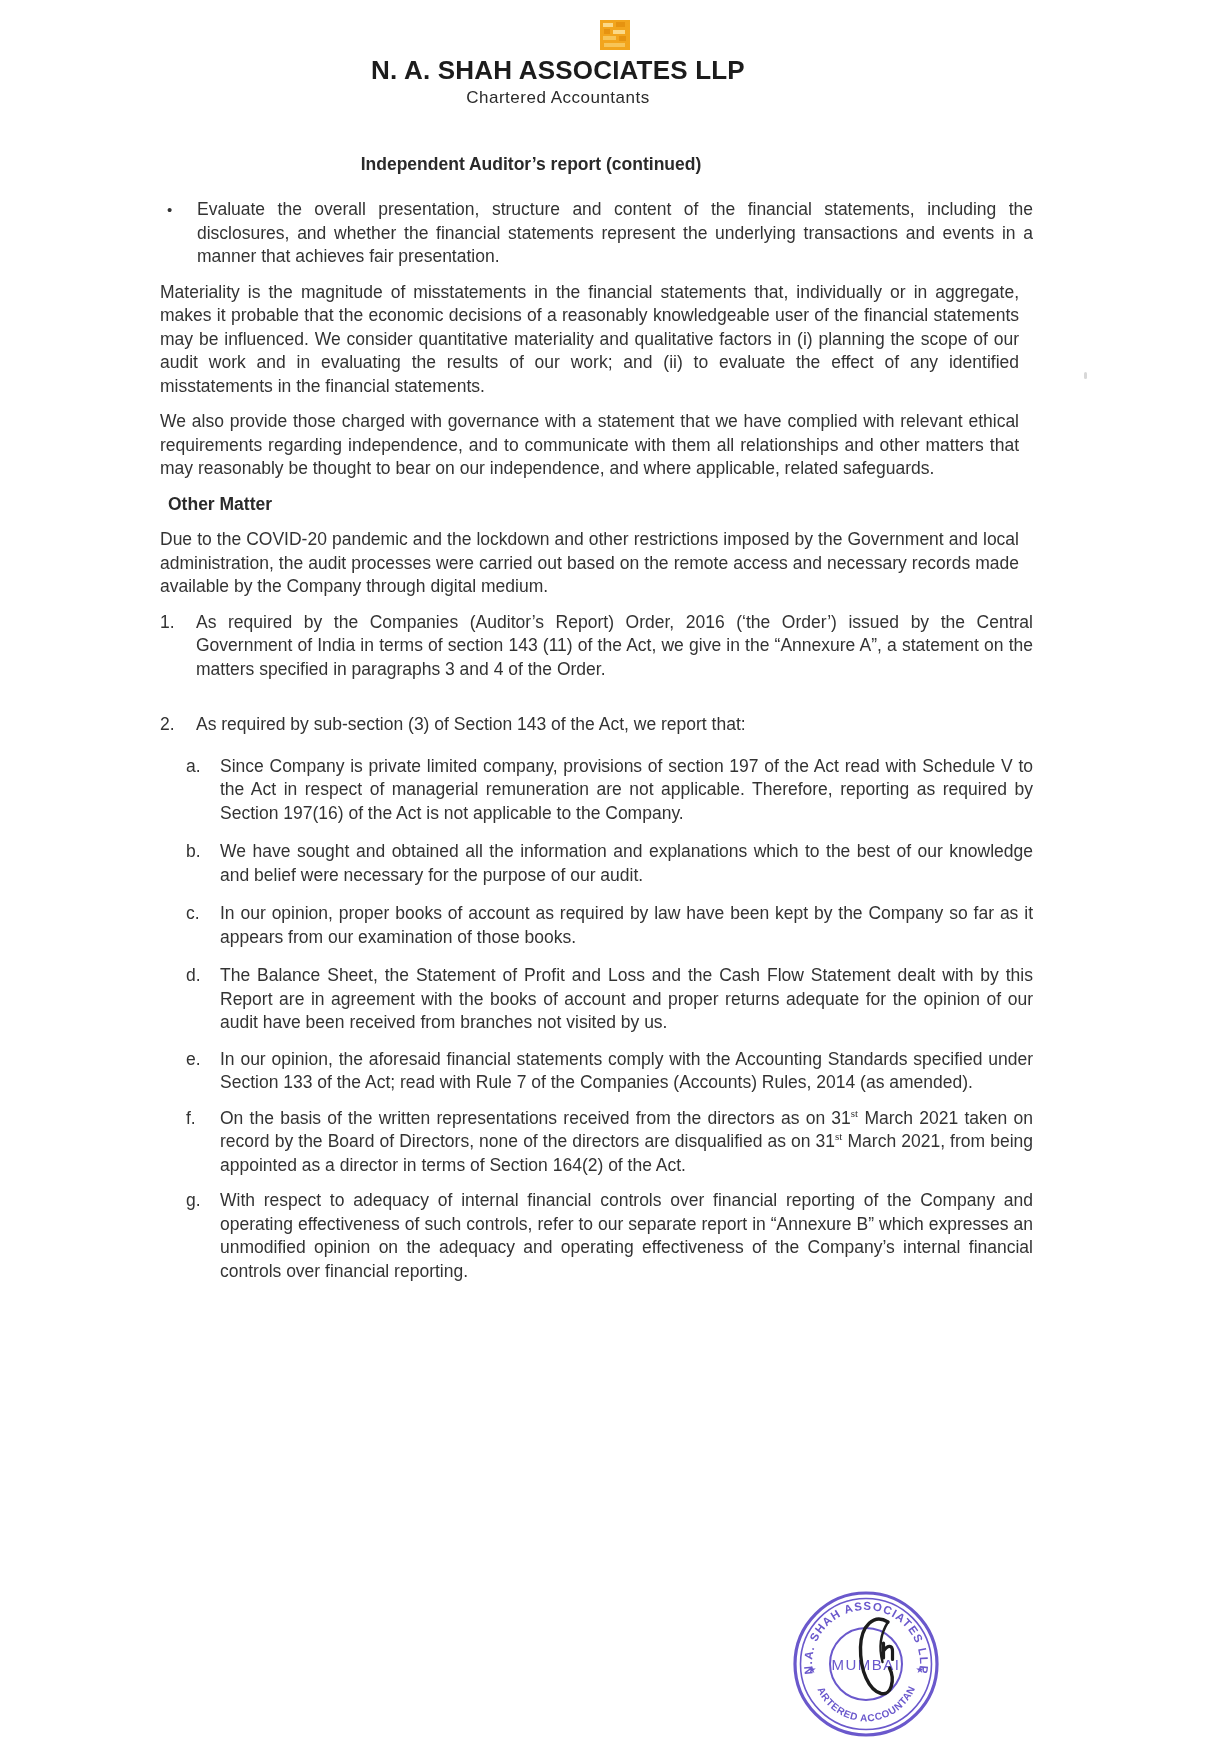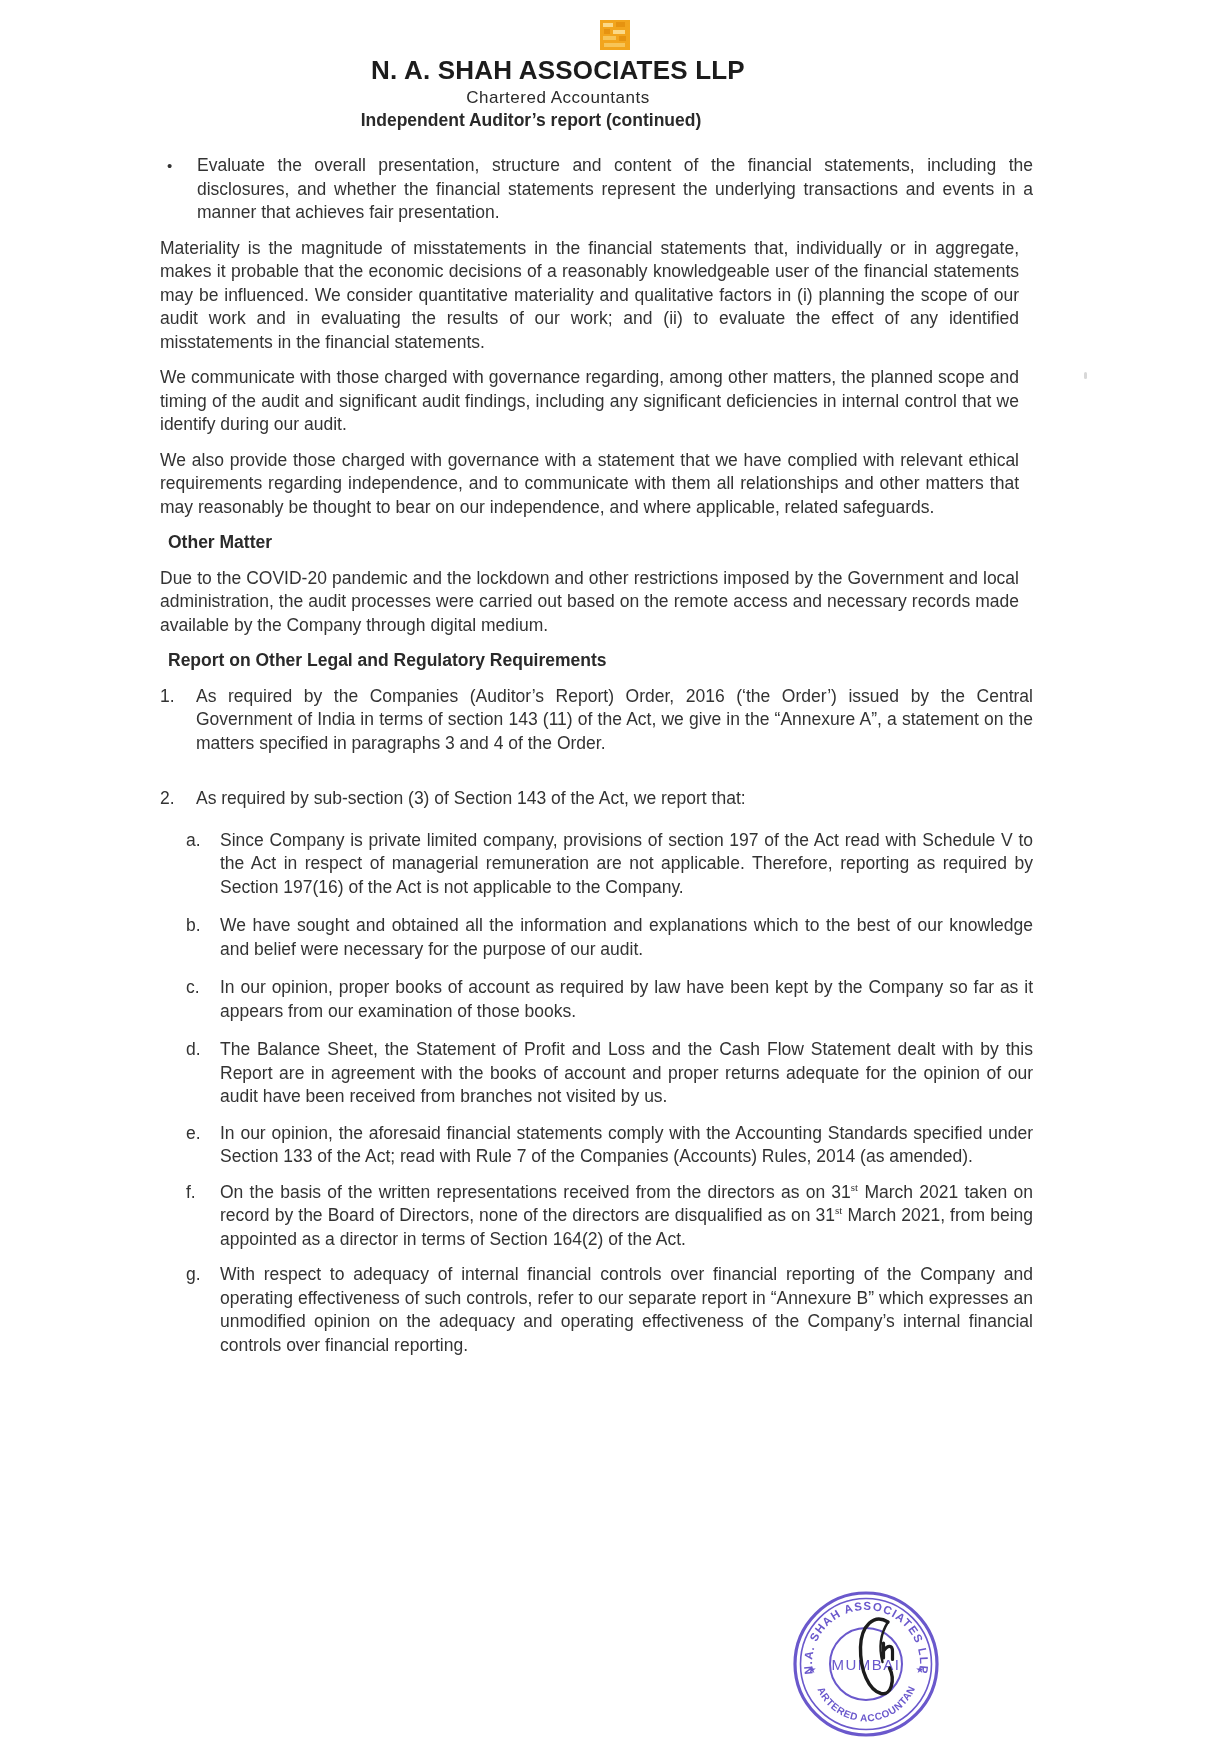--- a/index.html
+++ b/index.html
@@ -11,7 +11,7 @@
   .letterhead{margin-top:55px;width:1116px;text-align:center;}
   .firm-name{font-size:26px;line-height:30px;font-weight:700;color:#1c1c1c;letter-spacing:0.2px;}
   .firm-sub{font-size:17px;line-height:20px;margin-top:3px;color:#2a2a2a;letter-spacing:0.5px;}
-  .doc-title{width:1062px;text-align:center;font-weight:700;font-size:17.5px;line-height:24px;color:#2a2a2a;}
+  .doc-title{width:1062px;text-align:center;font-weight:700;font-size:17.5px;line-height:24px;margin-top:44px;color:#2a2a2a;}
   .content{margin:22px 142px 0 160px;font-size:17.5px;line-height:23.5px;text-align:justify;}
   .content p{margin:0 14px 12px 0;}
   h3{font-size:17.5px;line-height:23.5px;font-weight:700;color:#2a2a2a;margin:0 0 12px 8px;text-align:left;}

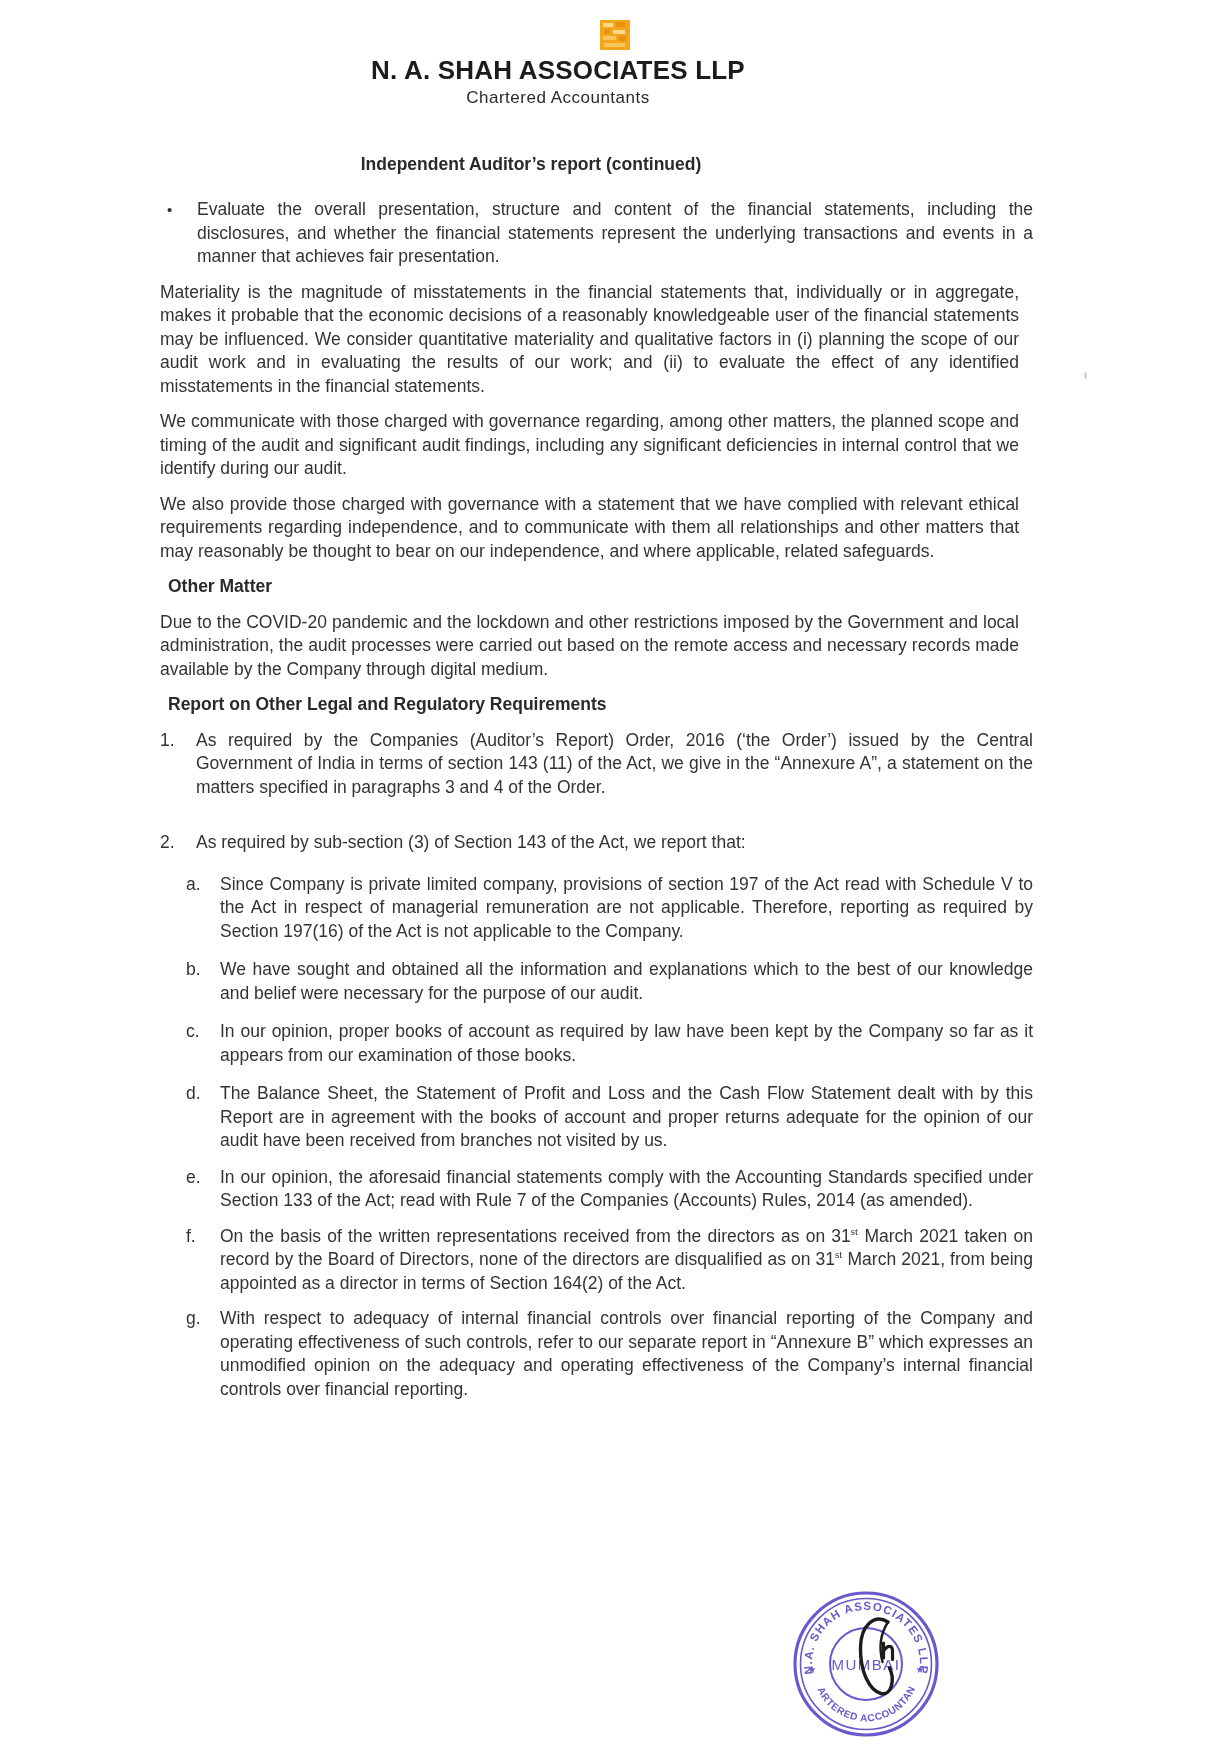--- a/index.html
+++ b/index.html
@@ -62,7 +62,6 @@
     </div>
 
     <p>Materiality is the magnitude of misstatements in the financial statements that, individually or in aggregate, makes it probable that the economic decisions of a reasonably knowledgeable user of the financial statements may be influenced. We consider quantitative materiality and qualitative factors in (i) planning the scope of our audit work and in evaluating the results of our work; and (ii) to evaluate the effect of any identified misstatements in the financial statements.</p>
-    <p>We communicate with those charged with governance regarding, among other matters, the planned scope and timing of the audit and significant audit findings, including any significant deficiencies in internal control that we identify during our audit.</p>
     <p>We also provide those charged with governance with a statement that we have complied with relevant ethical requirements regarding independence, and to communicate with them all relationships and other matters that may reasonably be thought to bear on our independence, and where applicable, related safeguards.</p>
 
     <h3>Other Matter</h3>

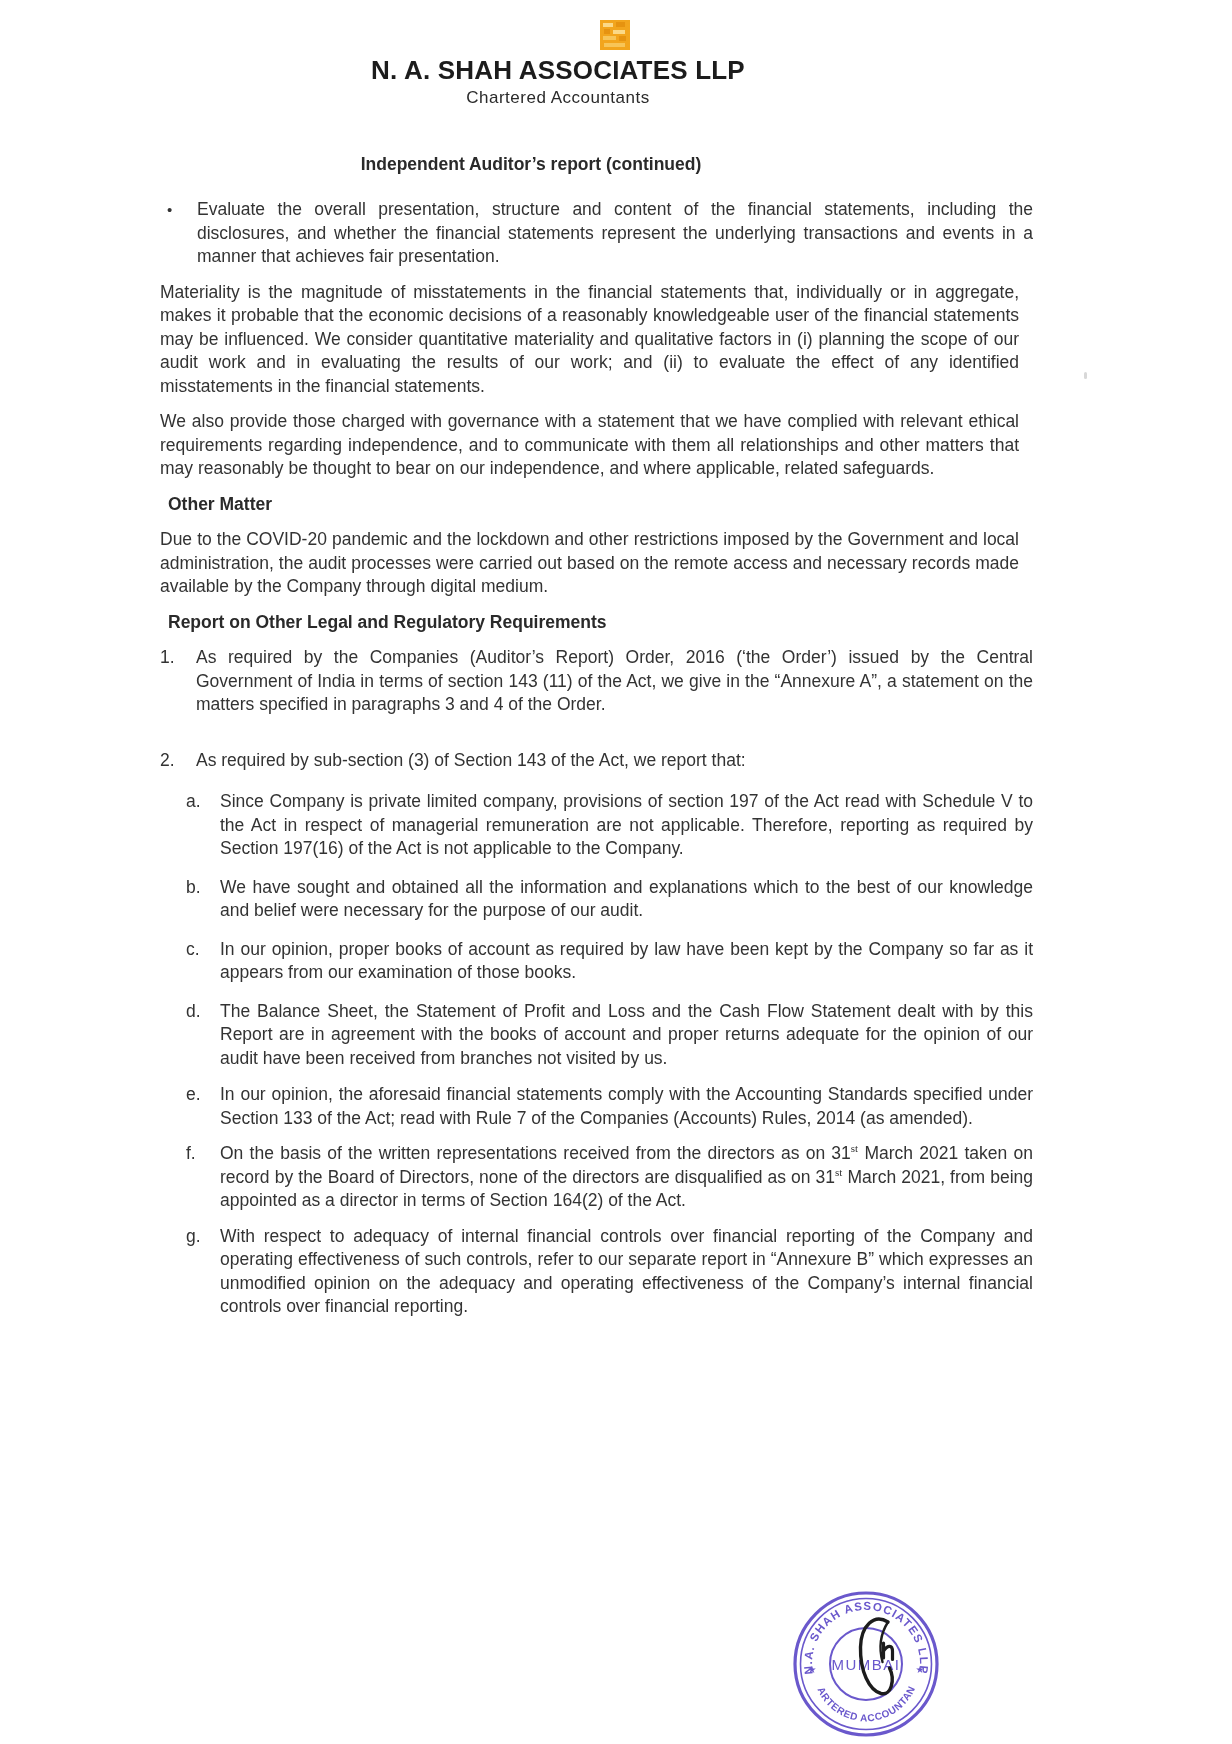--- a/index.html
+++ b/index.html
@@ -67,7 +67,6 @@
     <h3>Other Matter</h3>
     <p>Due to the COVID-20 pandemic and the lockdown and other restrictions imposed by the Government and local administration, the audit processes were carried out based on the remote access and necessary records made available by the Company through digital medium.</p>
 
-    <h3>Report on Other Legal and Regulatory Requirements</h3>
 
     <div class="row num-row mb32">
       <span class="marker">1.</span>

